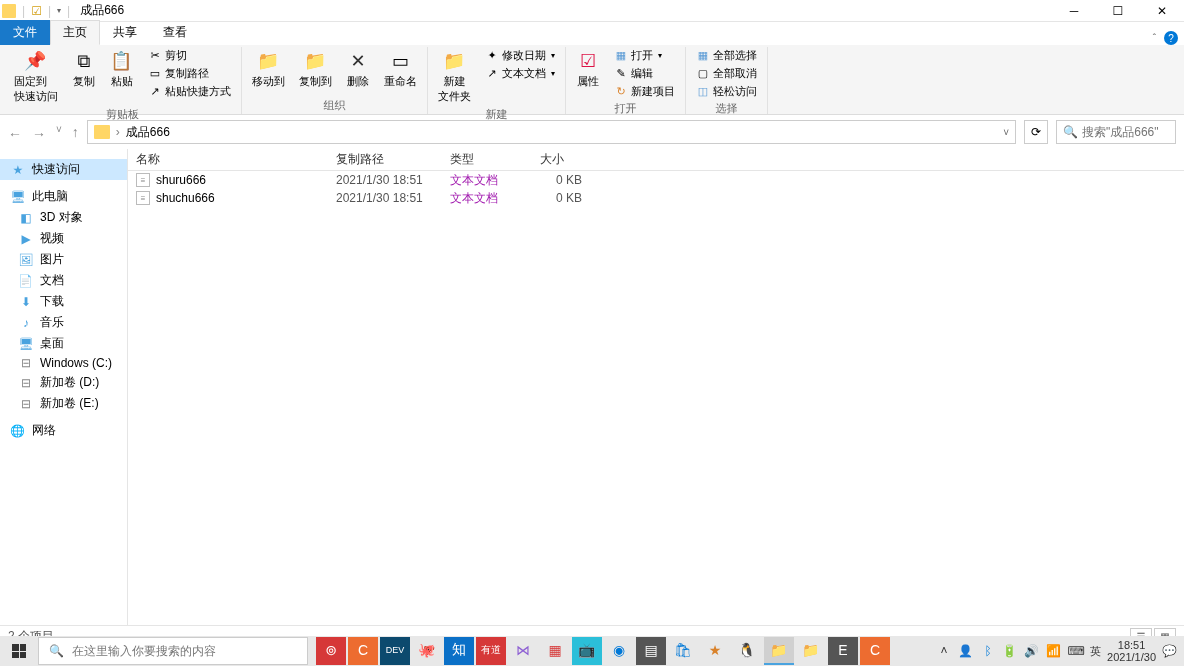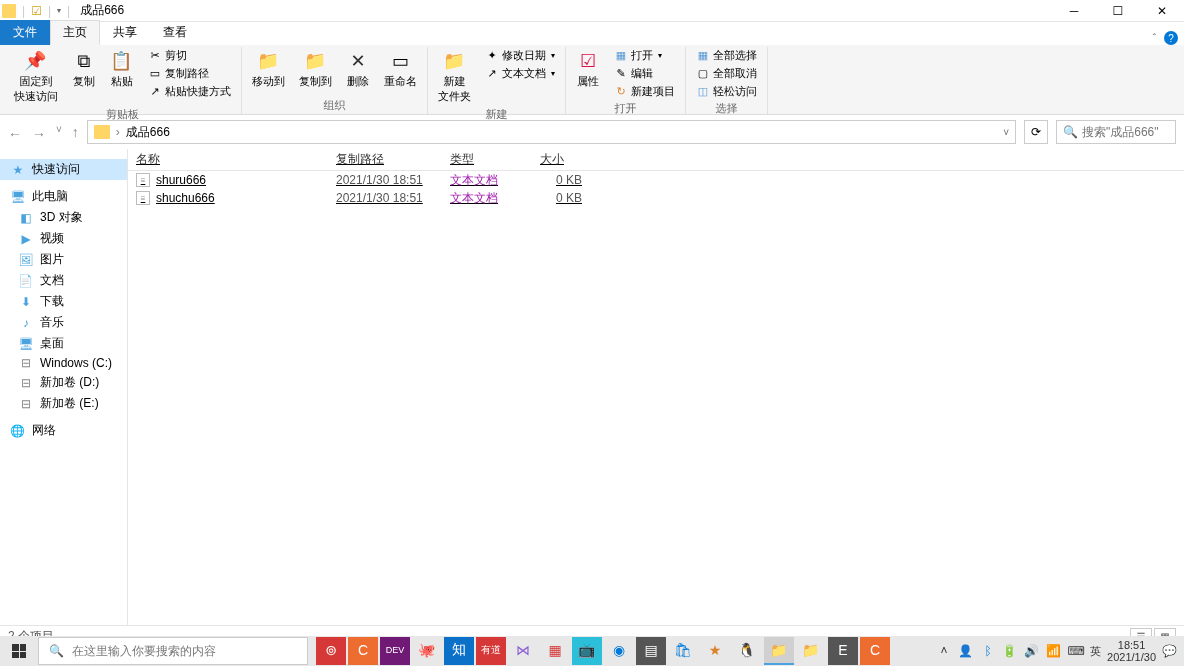--- a/index.html
+++ b/index.html
@@ -127,7 +127,7 @@
     <div class="items">
       <div class="big-btn">
           <div class="ico">📌</div>
-          <span style="white-space:pre;text-align:center">固定到
+          <span style="white-space:pre;">固定到
 快速访问</span>
         </div>
       <div class="big-btn">

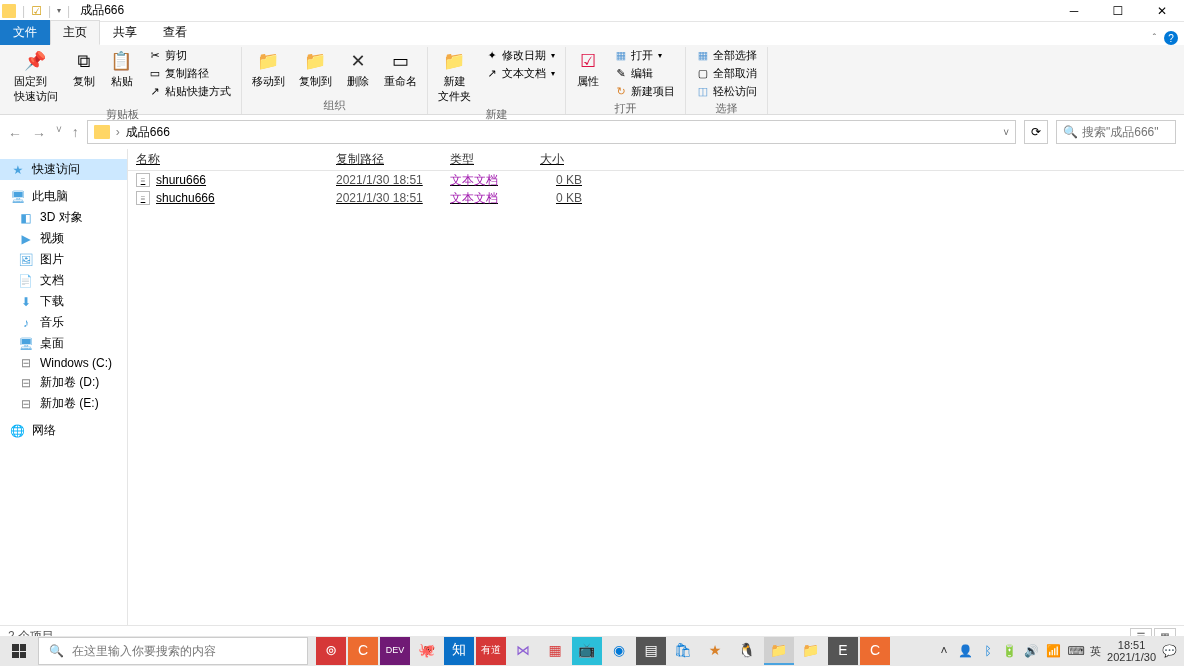--- a/index.html
+++ b/index.html
@@ -58,7 +58,7 @@
 .ic.drive { color: #888; }
 .ic.net { color: #4aa3df; }
 
-.content { flex: 1; display: flex; flex-direction: column; text-decoration: underline; }
+.content { flex: 1; display: flex; flex-direction: column; }
 .col-headers { display: flex; border-bottom: 1px solid #e5e5e5; height: 22px; align-items: center; font-size: 12px; color: #333; }
 .col-headers div { padding: 0 8px; border-right: 1px solid transparent; }
 .col-name { width: 200px; }

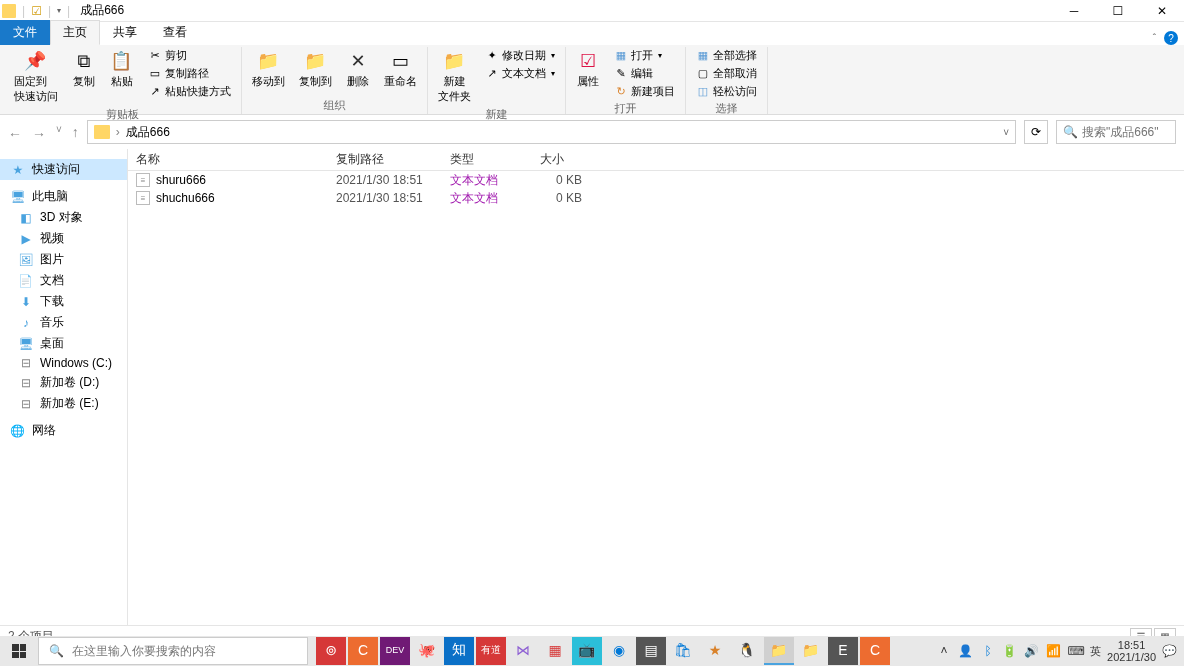--- a/index.html
+++ b/index.html
@@ -377,7 +377,7 @@
   <div class="apps">
     <div class="app" style="background:#d63838;color:#fff">⊚</div>
     <div class="app" style="background:#ed6c30;color:#fff">C</div>
-    <div class="app" style="background:#701a75;color:#fff;font-size:9px">DEV</div>
+    <div class="app" style="background:#0c4a6e;color:#fff;font-size:9px">DEV</div>
     <div class="app">🐙</div>
     <div class="app" style="background:#0b70c7;color:#fff">知</div>
     <div class="app" style="background:#d63838;color:#fff;font-size:10px">有道</div>

